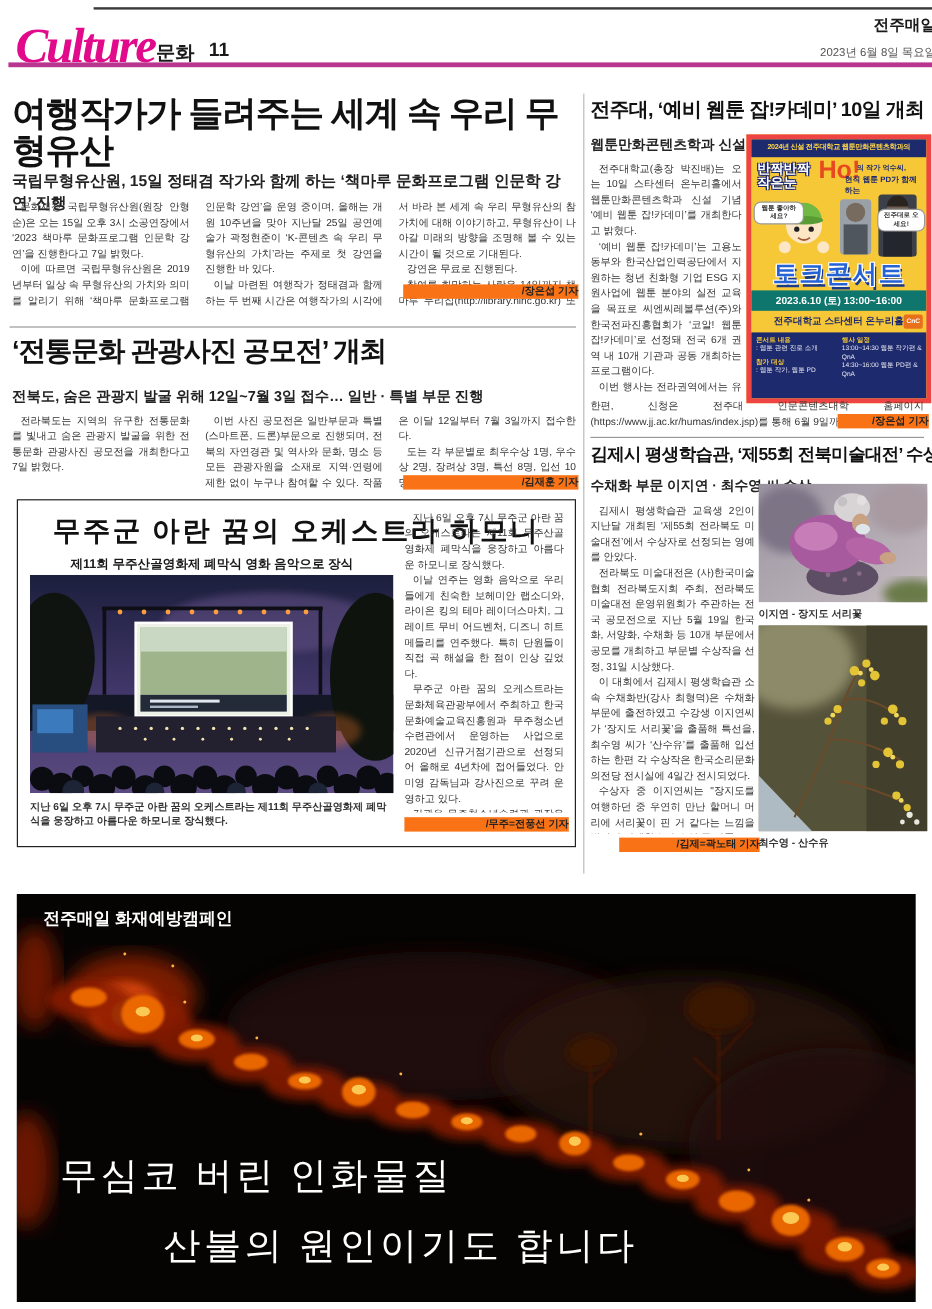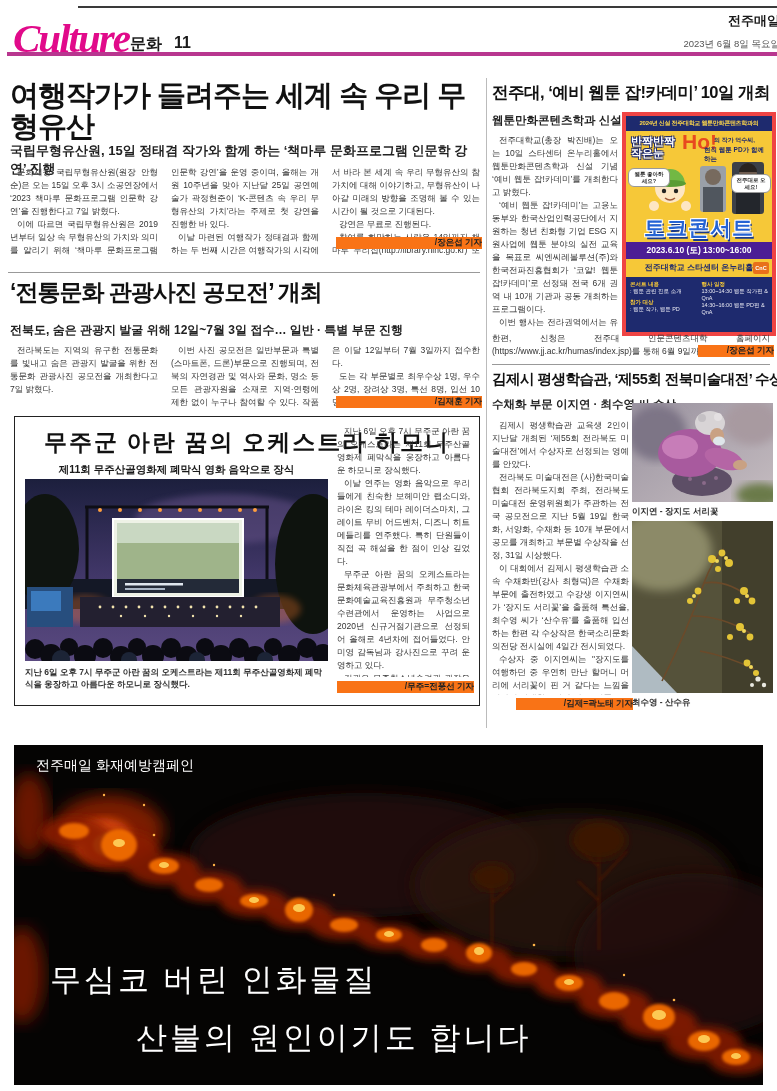--- a/index.html
+++ b/index.html
@@ -81,7 +81,7 @@
   .poster .title{position:absolute;left:0;top:98px;width:100%;text-align:center;font-size:21px;font-weight:900;
                  color:#2563d4;letter-spacing:1px;
                  text-shadow:1px 1px 0 #fff,-1px -1px 0 #fff,1px -1px 0 #fff,-1px 1px 0 #fff,2px 3px 0 #1a3a8c;}
-  .poster .band-date{position:absolute;left:0;top:126px;width:100%;height:17px;background:#4c1d95;color:#fff;
+  .poster .band-date{position:absolute;left:0;top:126px;width:100%;height:17px;background:#0f766e;color:#fff;
                      font-size:8.5px;font-weight:800;text-align:center;line-height:17px;}
   .poster .venue{position:absolute;left:0;top:143px;width:100%;height:18px;color:#1e2a6e;
                  font-size:8px;font-weight:800;text-align:center;line-height:18px;}

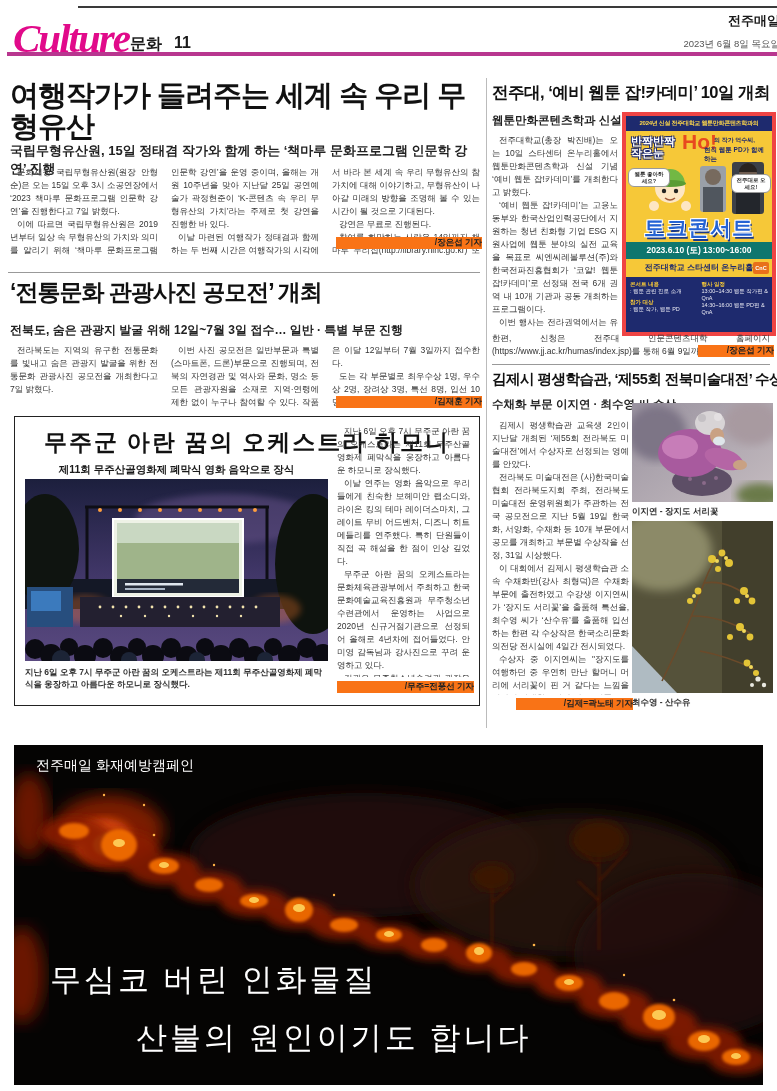--- a/index.html
+++ b/index.html
@@ -94,7 +94,7 @@
 
   
   .campaign{left:14px;top:745px;width:749px;height:340px;background:#060403;overflow:hidden;}
-  .campaign-label{position:absolute;left:22px;top:12px;font-size:14px;font-weight:400;color:#fff;z-index:4;text-align:right;}
+  .campaign-label{position:absolute;left:22px;top:12px;font-size:14px;font-weight:700;color:#fff;z-index:4;text-align:right;}
   .campaign-line{position:absolute;color:#fff;font-family:"Liberation Serif","DejaVu Serif",serif;
                  font-size:31px;letter-spacing:3px;z-index:4;}
   .campaign-line1{left:36px;top:214px;}

